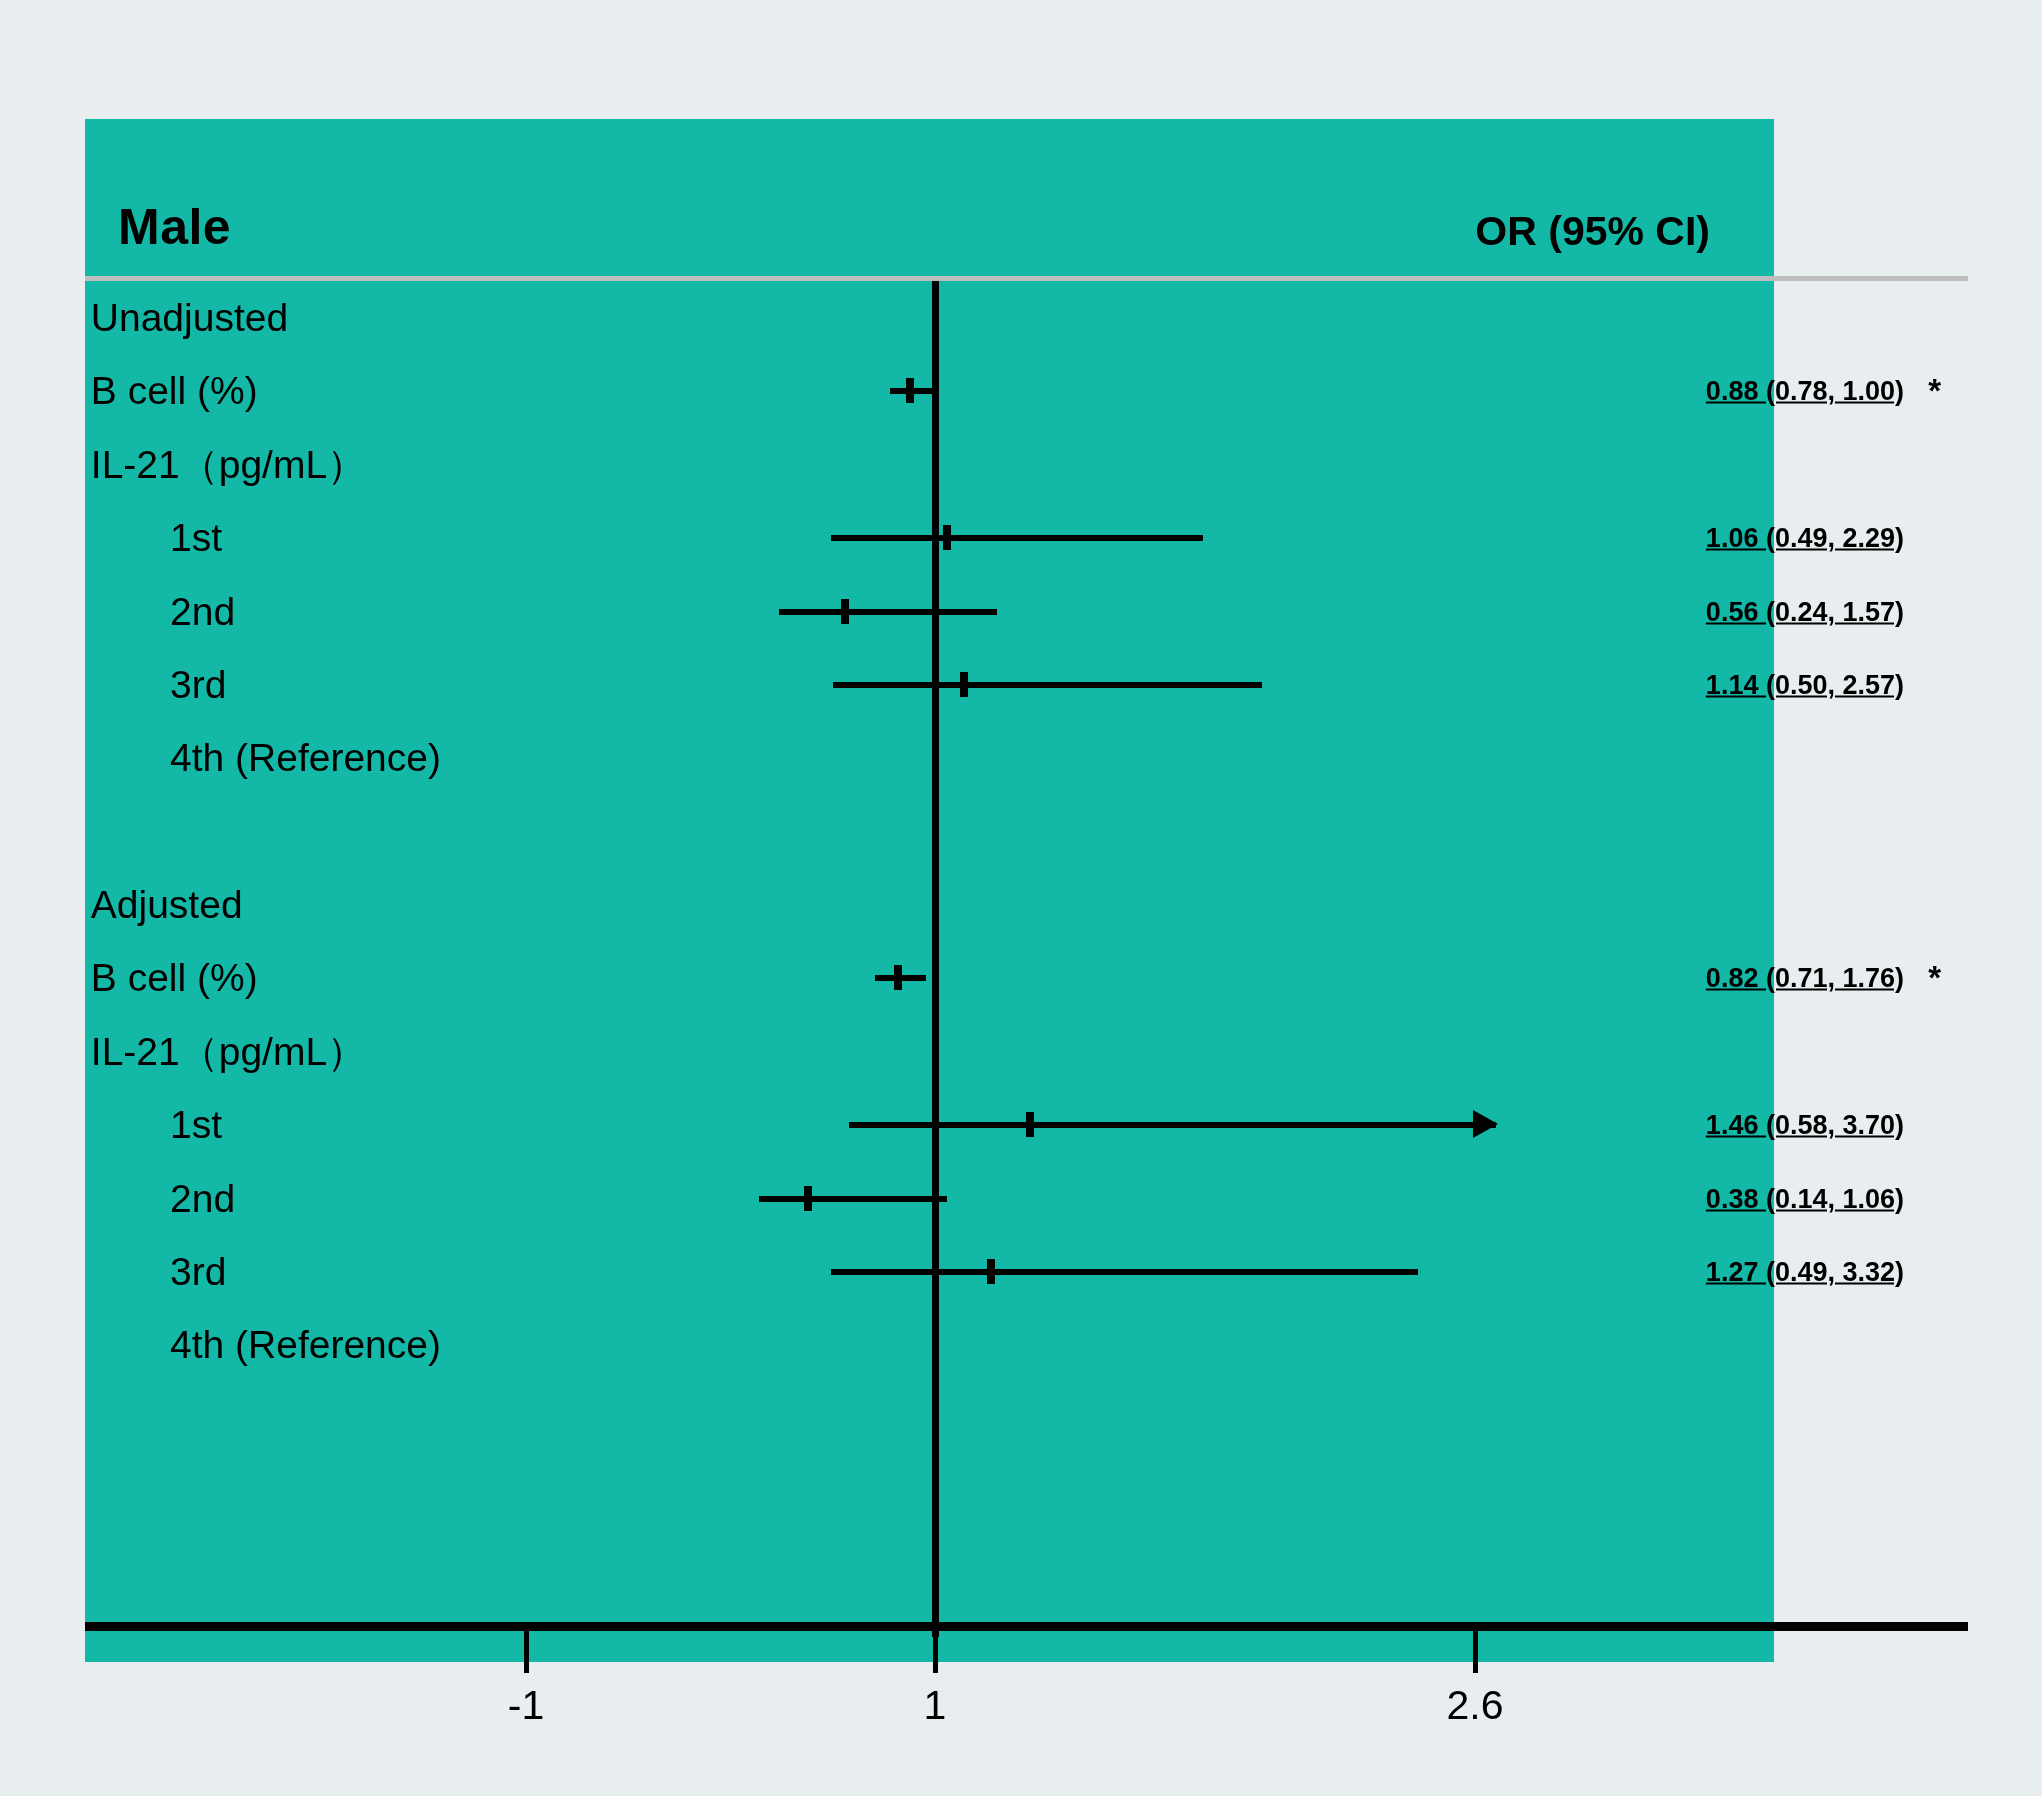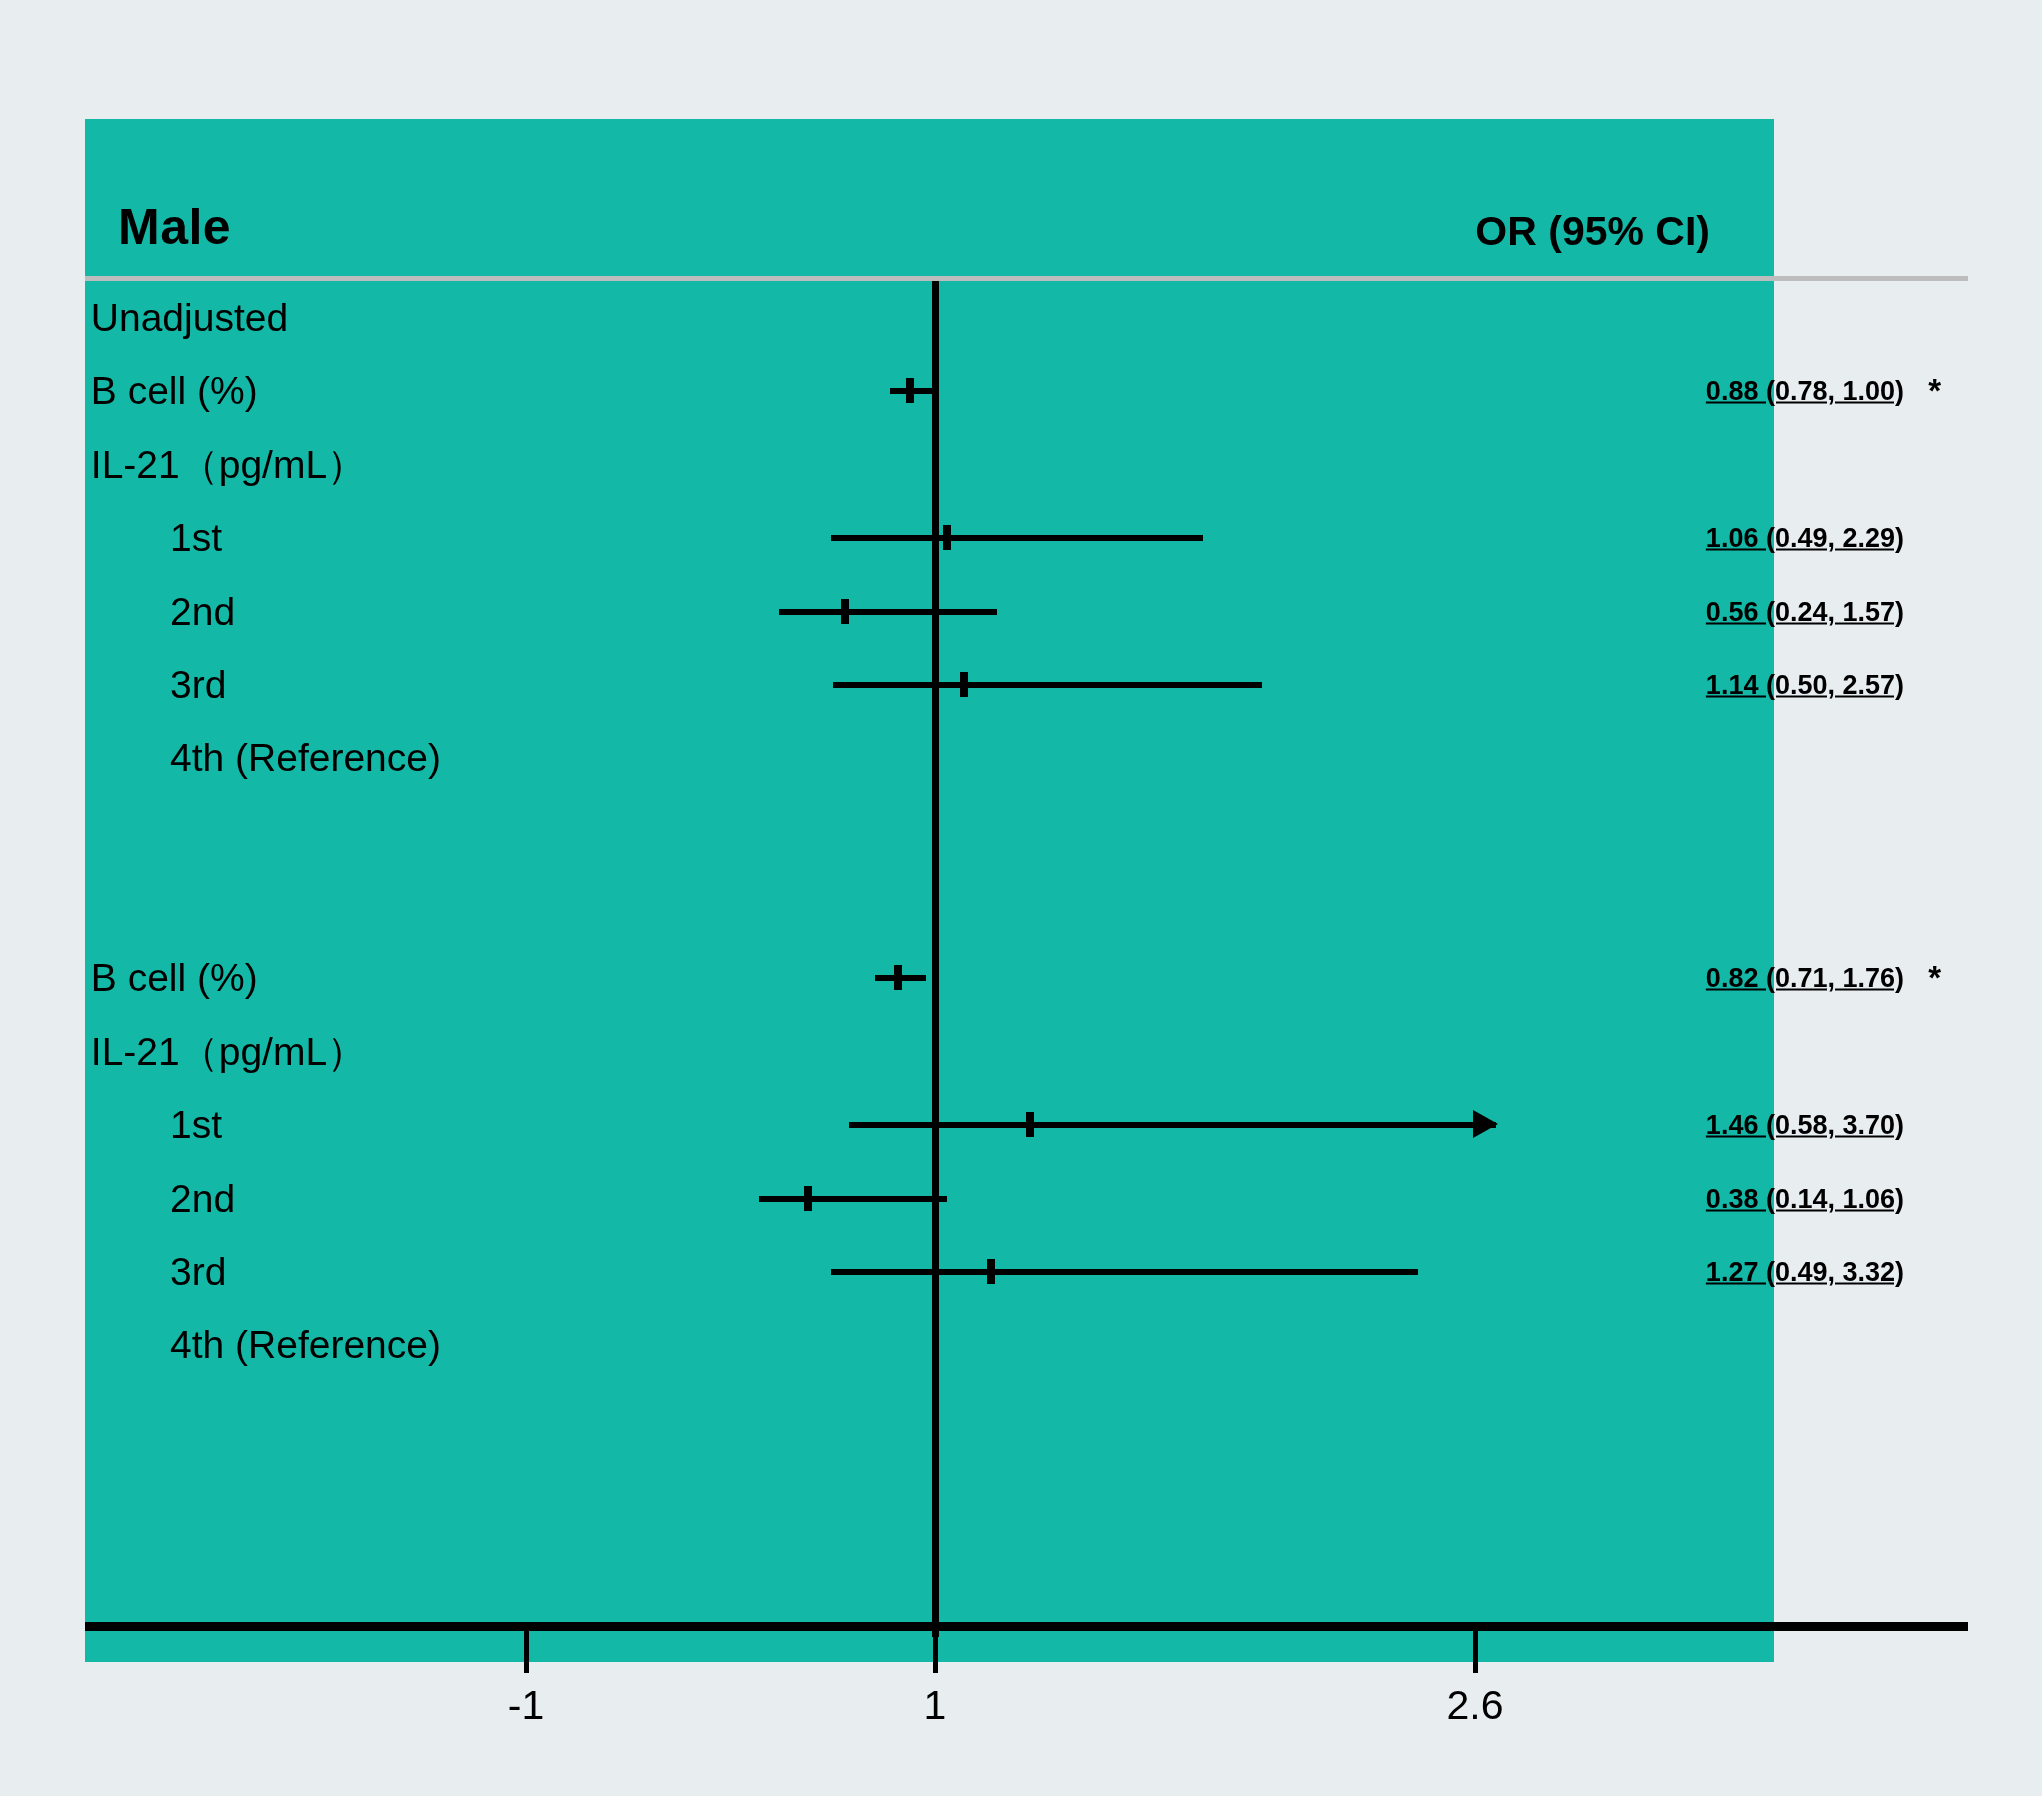--- a/index.html
+++ b/index.html
@@ -218,6 +218,9 @@
           <div class="rlabel lvl1">4th (Reference)</div>
         </div>
         <div class="row" style="top: 514px;"></div>
+        <div class="row" style="top: 587px;">
+          <div class="rlabel lvl0">Adjusted</div>
+        </div>
         <div class="row" style="top: 660px;">
           <div class="rlabel lvl0">B cell (%)</div>
           <div class="rvalue">0.82 (0.71, 1.76)</div>

